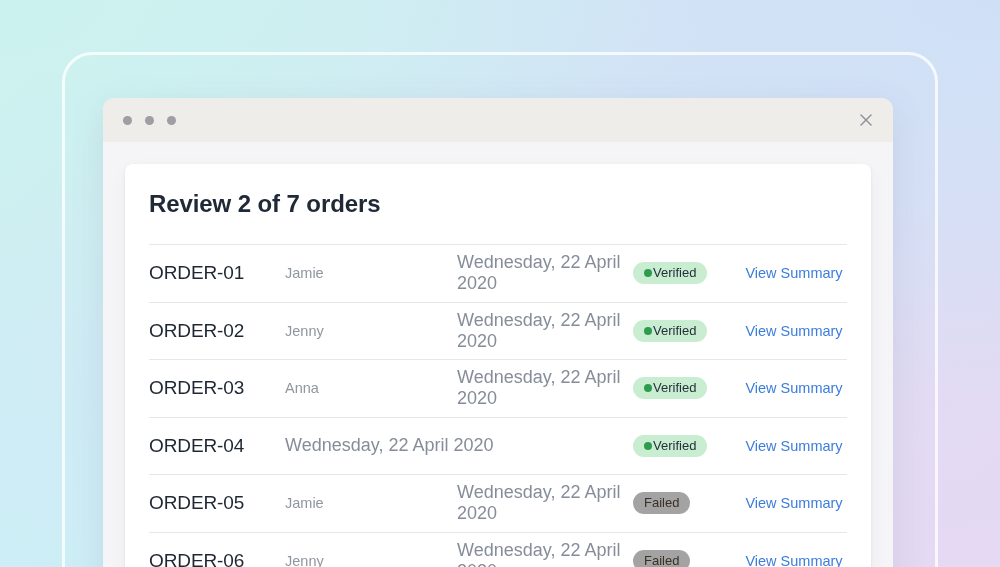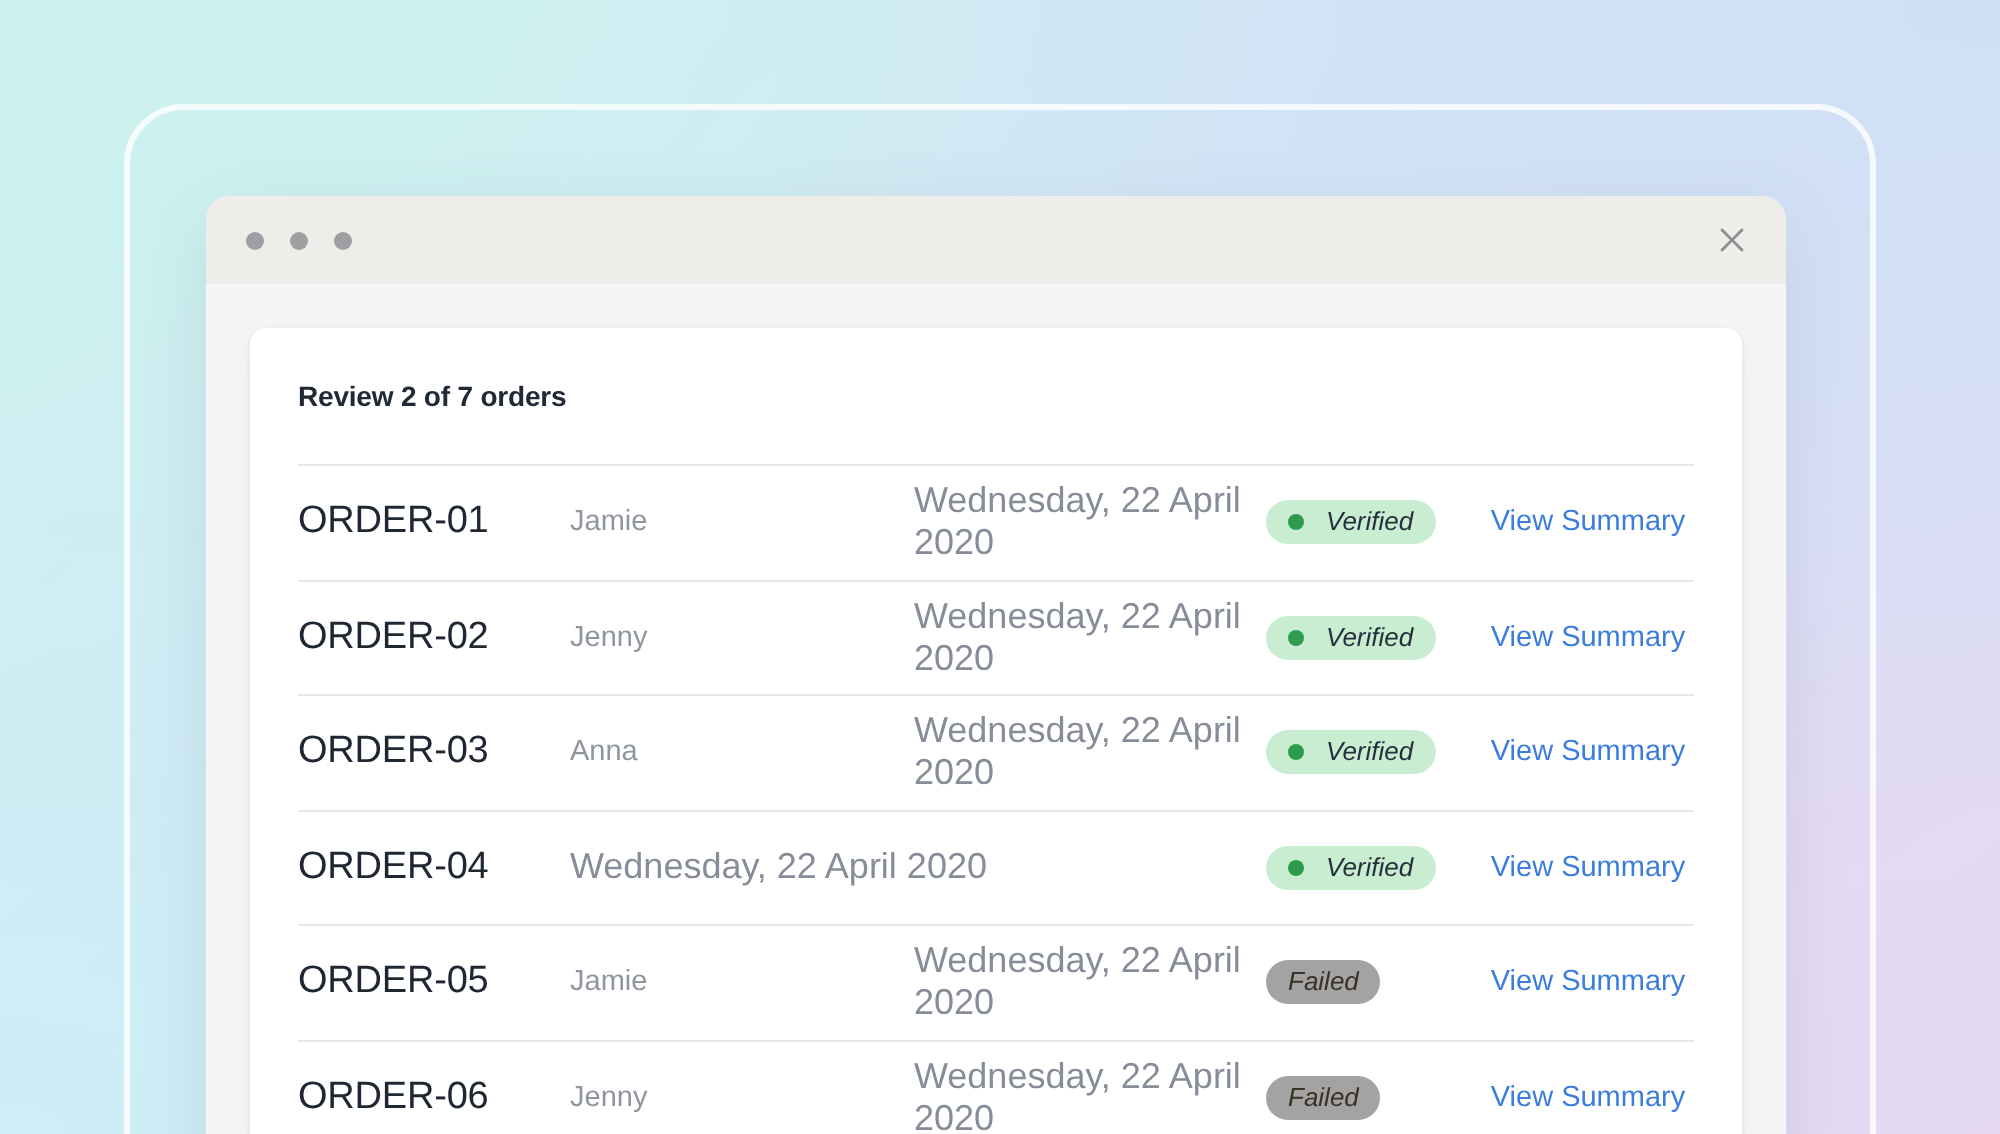--- a/index.html
+++ b/index.html
@@ -94,7 +94,7 @@
   }
 
   .card-title {
-    font-size: 14px;
+    font-size: 24px;
     font-weight: bold;
     color: #202a37;
     letter-spacing: -0.1px;

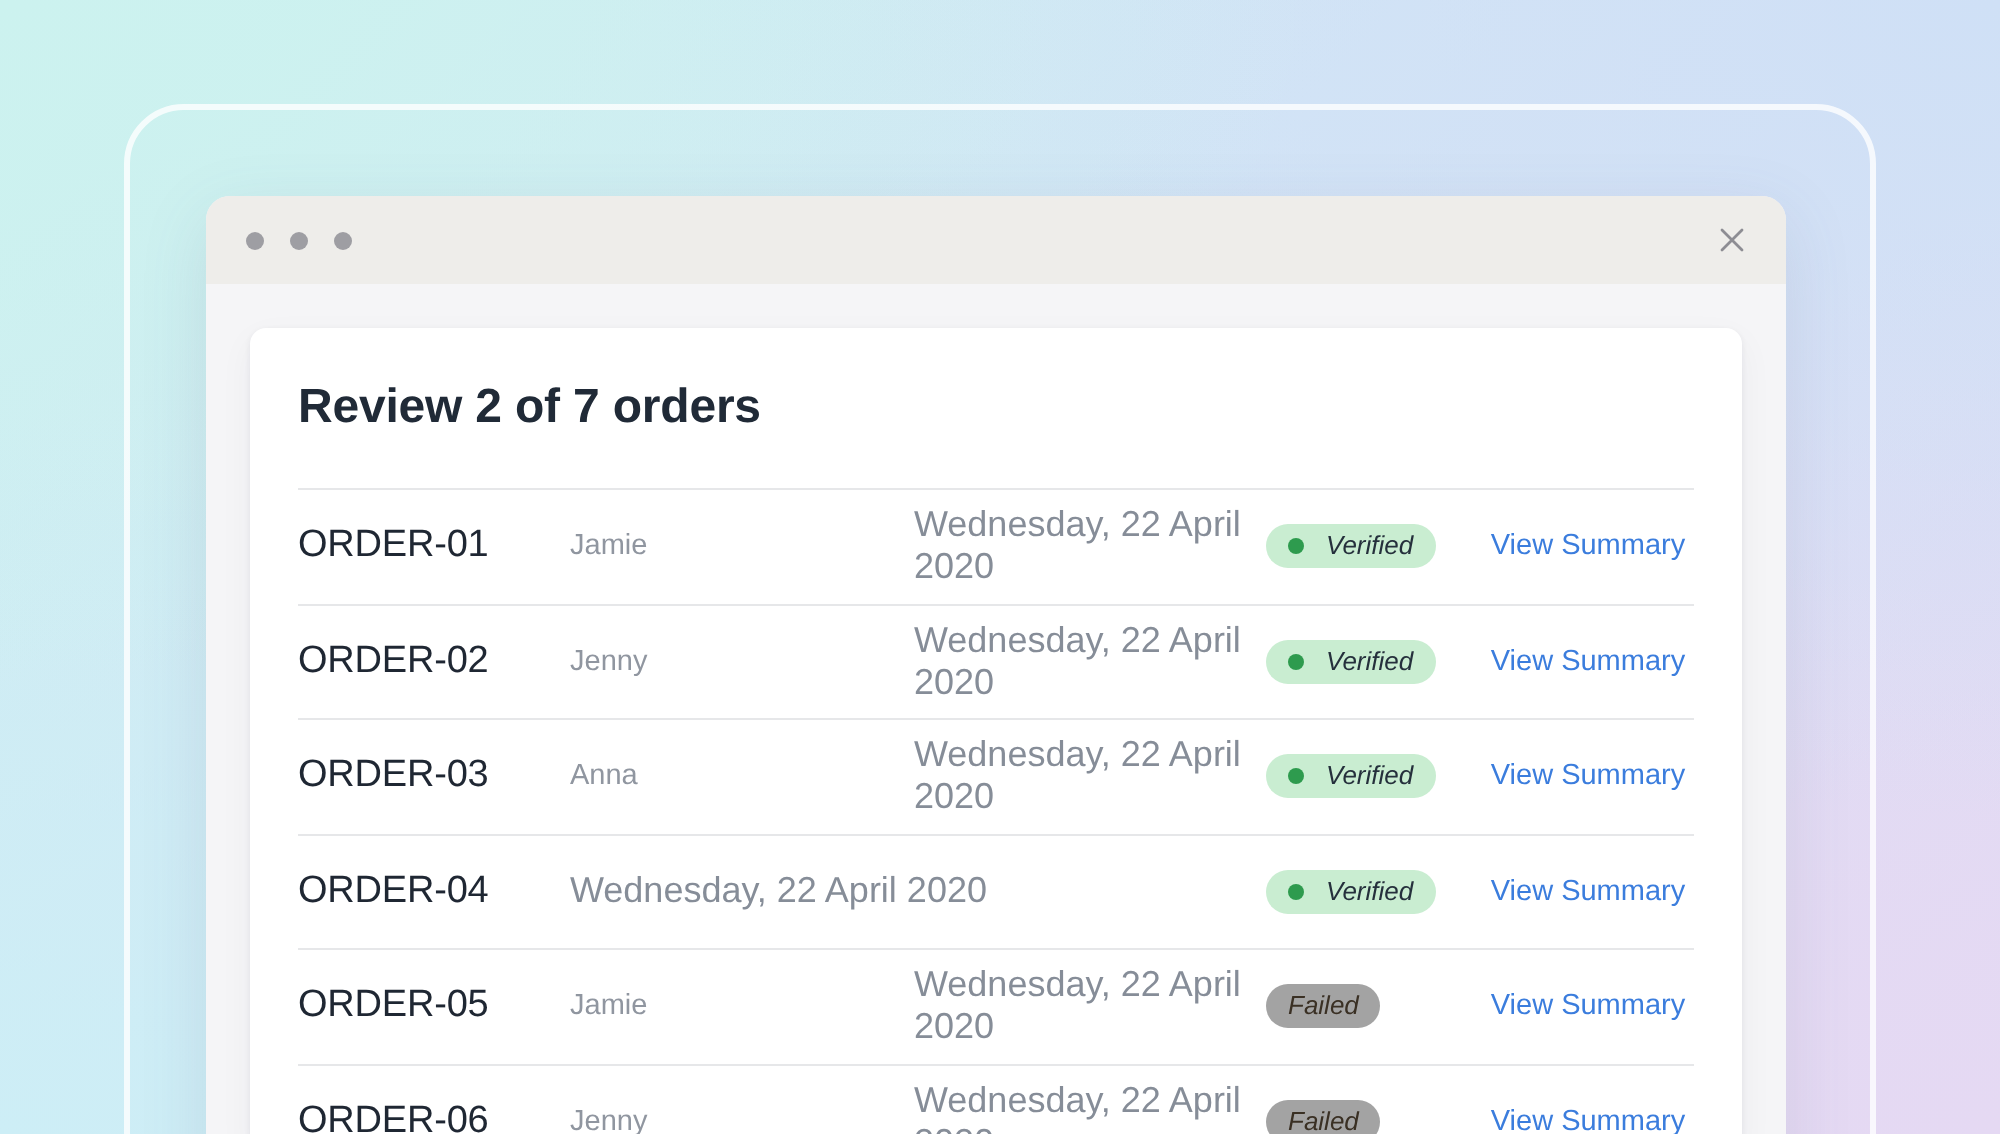--- a/index.html
+++ b/index.html
@@ -144,13 +144,12 @@
   .badge {
     display: inline-flex;
     align-items: center;
-    gap: 11px;
+    gap: 1px;
     border-radius: 11px;
     padding: 3px 11px;
     font-size: 13px;
     line-height: 16px;
     white-space: nowrap;
-    font-style: italic;
   }
   .badge .dot {
     width: 8px; height: 8px;

